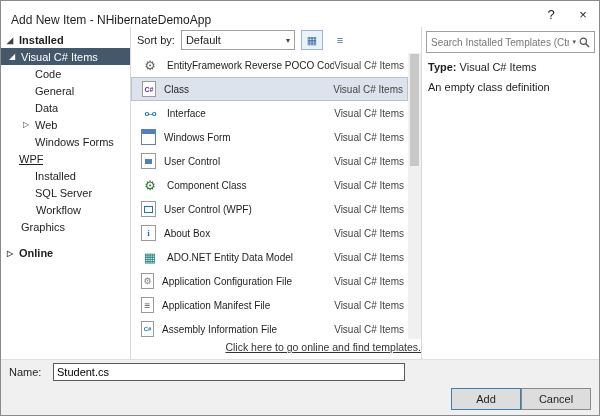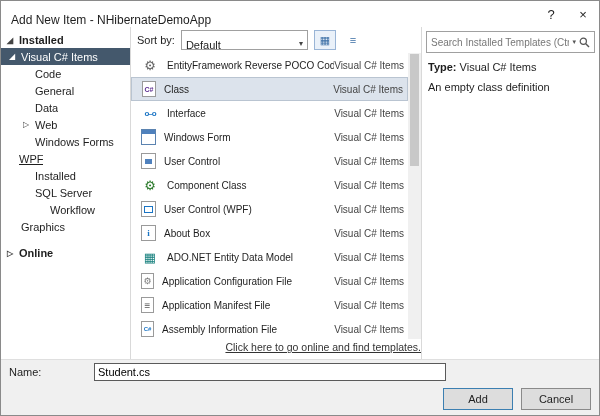--- a/index.html
+++ b/index.html
@@ -29,8 +29,8 @@
   .mid-panel { width:290px; flex:0 0 auto; display:flex; flex-direction:column; position:relative; background:#fff; }
   .sortbar { height:26px; display:flex; align-items:center; padding:0 6px; gap:6px; flex:0 0 auto; }
   .sortbar .lbl { color:#1e1e1e; }
-  .dropdown { width:127px; height:20px; border:1px solid #a0a0a0; background:#fff;
-              display:flex; padding:8px 4px; }
+  .dropdown { width:114px; height:20px; border:1px solid #a0a0a0; background:#fff;
+              display:flex; align-items:center; padding:8px 4px; }
   .dropdown span:first-child { flex:1; }
   .dd-arrow { font-size:8px; color:#444; }
   .view-btn { width:22px; height:20px; display:flex; align-items:center; justify-content:center;

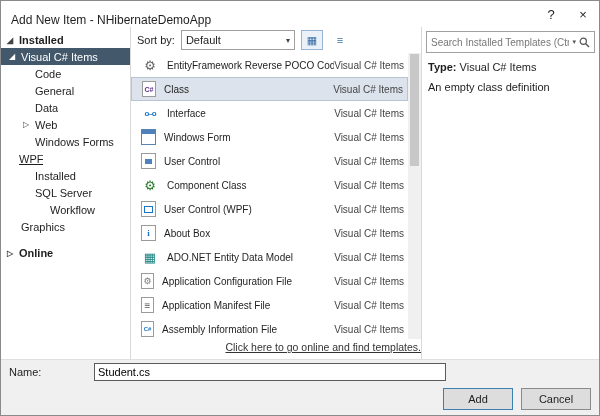--- a/index.html
+++ b/index.html
@@ -155,7 +155,7 @@
     <span class="tree-label">SQL Server</span>
   </div>
 
-  <div class="tree-item" style="padding-left: 37px;">
+  <div class="tree-item" style="padding-left: 23px;">
     <span class="arrow"></span>
     <span class="tree-label">Workflow</span>
   </div>

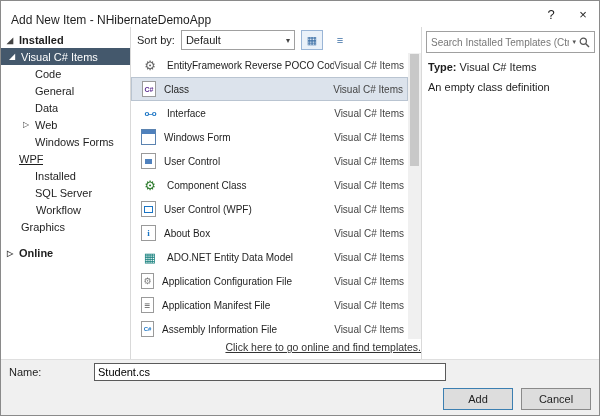--- a/index.html
+++ b/index.html
@@ -82,7 +82,7 @@
   
   .name-row { flex:0 0 auto; height:24px; background:#f0f0f0; border-top:1px solid #dfdfdf;
               display:flex; align-items:center; padding:0 8px; }
-  .name-row label { width:85px; }
+  .name-row label { width:44px; }
   .name-row input { width:352px; height:18px; border:1px solid #5a5a5a; padding:0 3px;
                     font-family:"Liberation Sans", sans-serif; font-size:11px; outline:none; }
   .button-row { flex:0 0 auto; height:32px; background:#f0f0f0; display:flex; align-items:center;

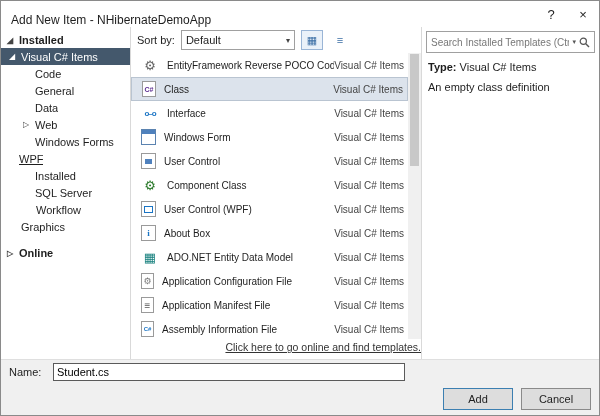--- a/index.html
+++ b/index.html
@@ -86,7 +86,7 @@
   .name-row input { width:352px; height:18px; border:1px solid #5a5a5a; padding:0 3px;
                     font-family:"Liberation Sans", sans-serif; font-size:11px; outline:none; }
   .button-row { flex:0 0 auto; height:32px; background:#f0f0f0; display:flex; align-items:center;
-                justify-content:flex-end; padding:0 8px; gap:8px; }
+                justify-content:flex-end; padding:0 8px; gap:0; }
   .btn { min-width:70px; height:22px; background:#dddddd; border:1px solid #8a8a8a;
          font-family:"Liberation Sans", sans-serif; font-size:11px; color:#1e1e1e; }
   .btn.default { border-color:#3c7fb1; }

